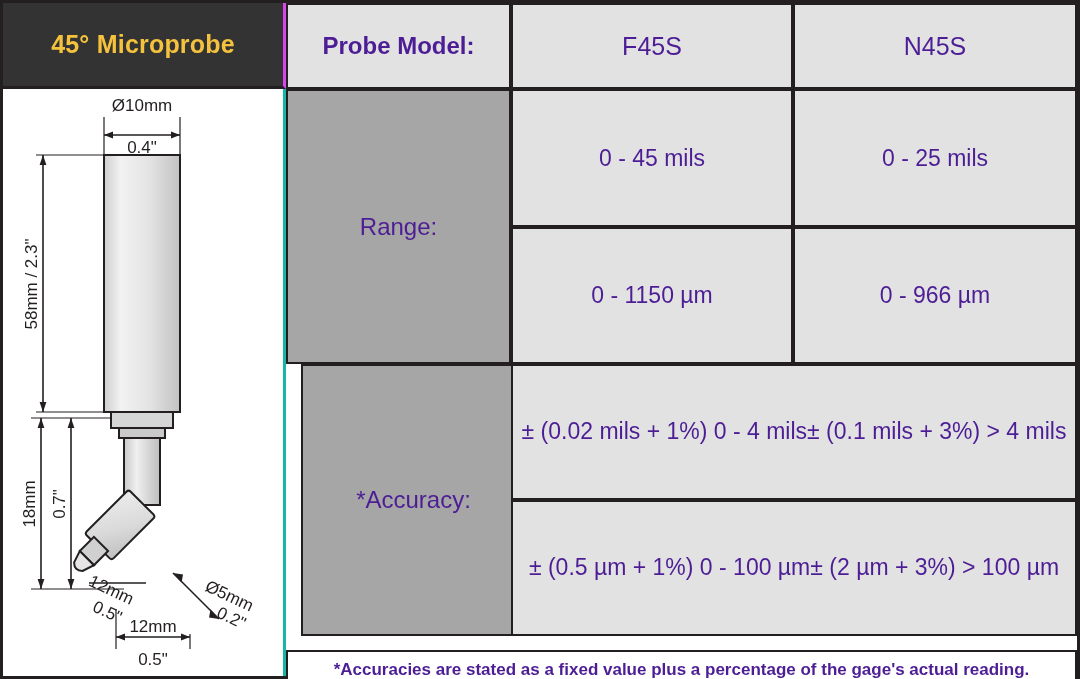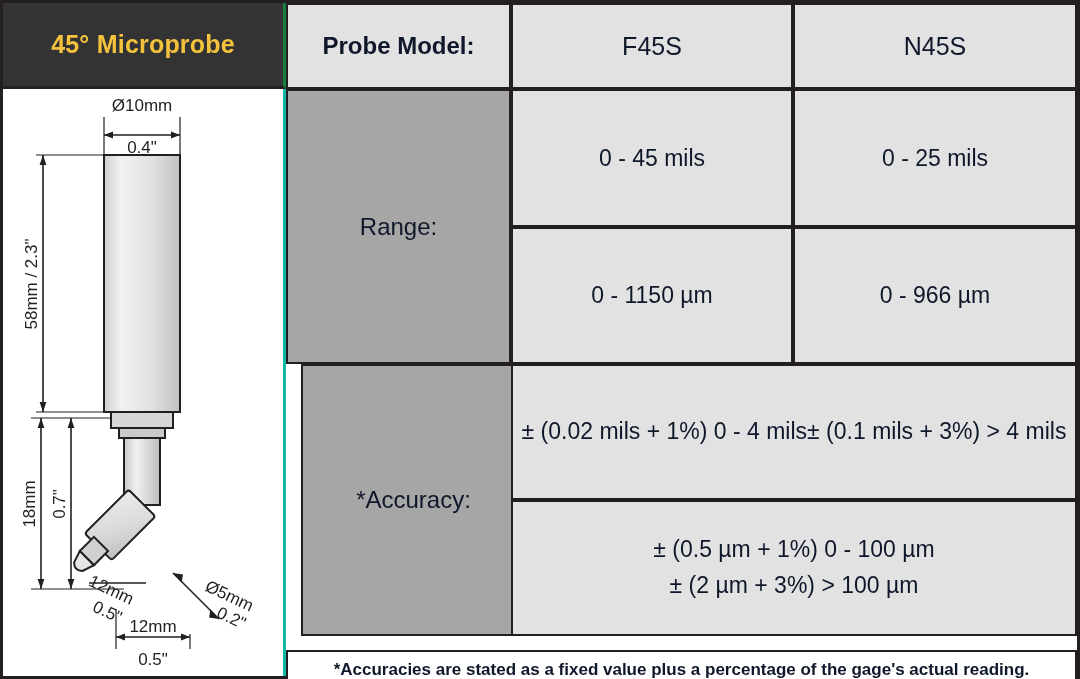--- a/index.html
+++ b/index.html
@@ -41,7 +41,7 @@
     width: 283px;
     height: 86px;
     background: #333333;
-    border-right: 3px solid #15803d;
+    border-right: 3px solid #d946ef;
     border-bottom: 3px solid #231f20;
     box-sizing: border-box;
     display: flex;

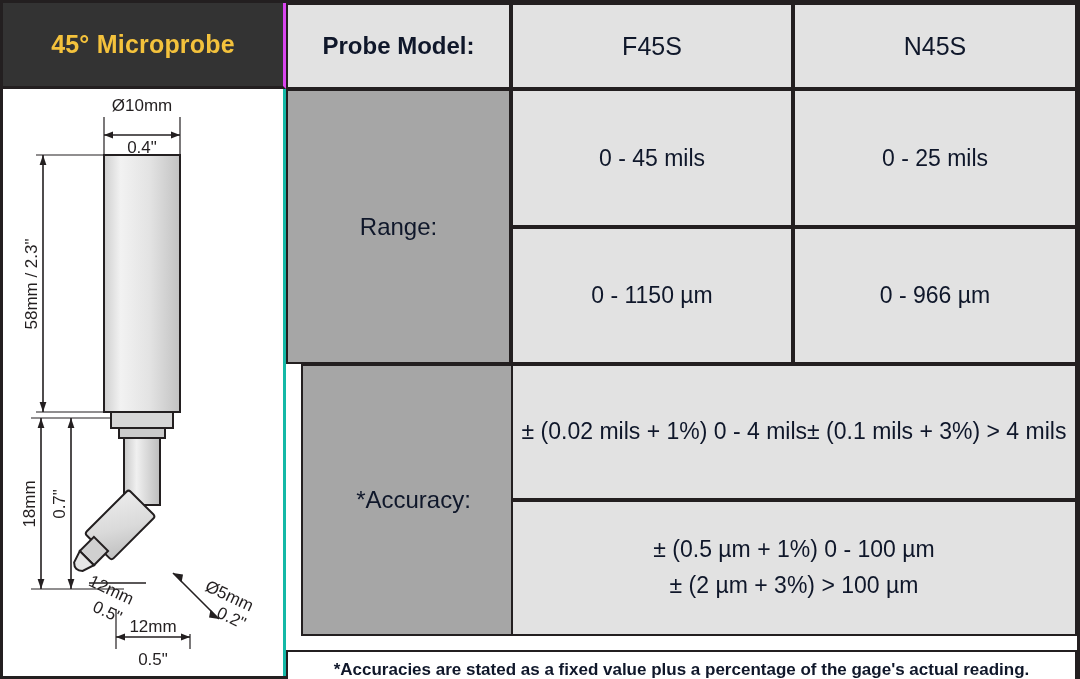--- a/index.html
+++ b/index.html
@@ -83,7 +83,7 @@
     justify-content: center;
     text-align: center;
     font-size: 23px;
-    color: #0f172a;
+    color: #4c1d95;
   }
   .hdr {
     background: #e2e2e2;

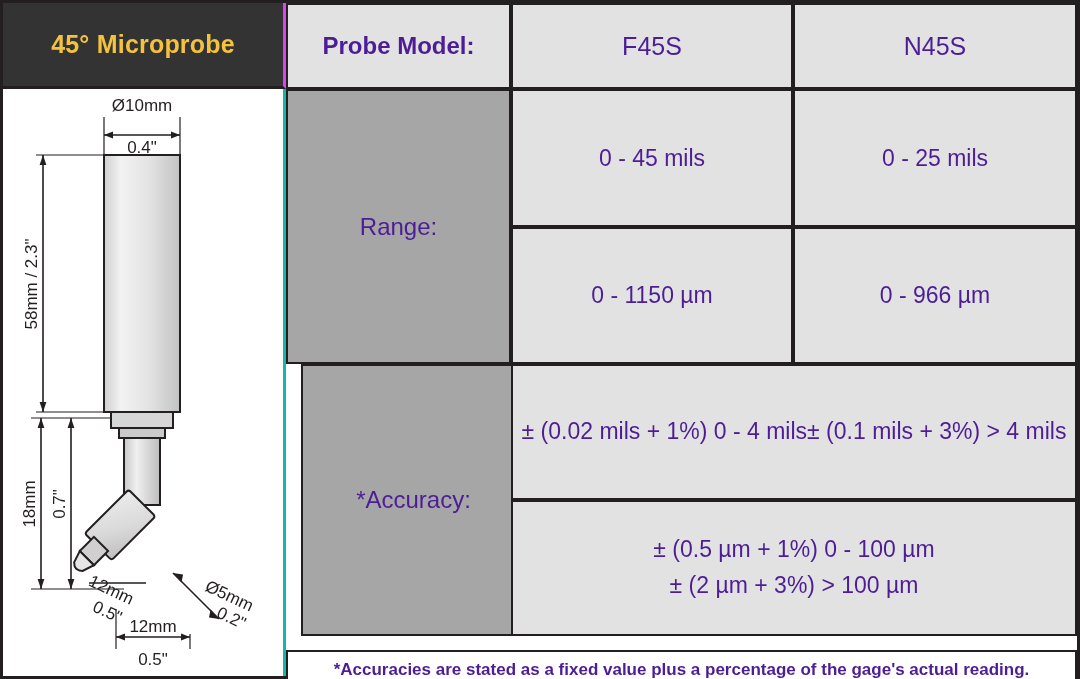--- a/index.html
+++ b/index.html
@@ -237,7 +237,7 @@
       <span class="line">± (0.02 mils + 1%)  0 - 4 mils</span>
       <span class="line">± (0.1 mils + 3%)  &gt; 4 mils</span>
     </div>
-    <div class="cell val" style="left:225px; top:497px; width:566px; height:136px; flex-direction:column;">
+    <div class="cell val" style="left:225px; top:497px; width:566px; height:136px; flex-direction:row;">
       <span class="line">± (0.5 µm + 1%)  0 - 100 µm</span>
       <span class="line">± (2 µm + 3%)  &gt; 100 µm</span>
     </div>

